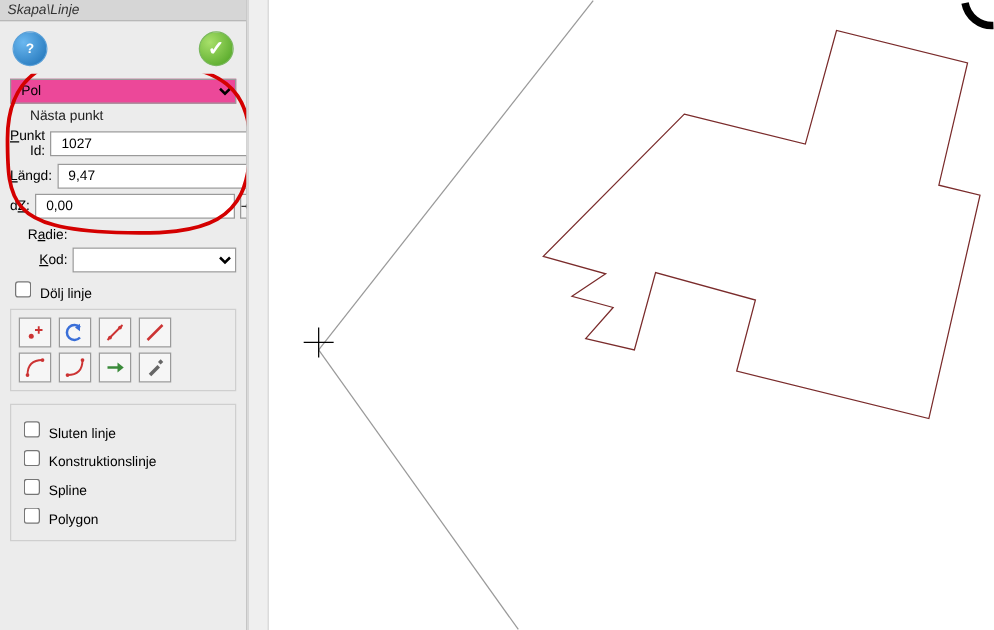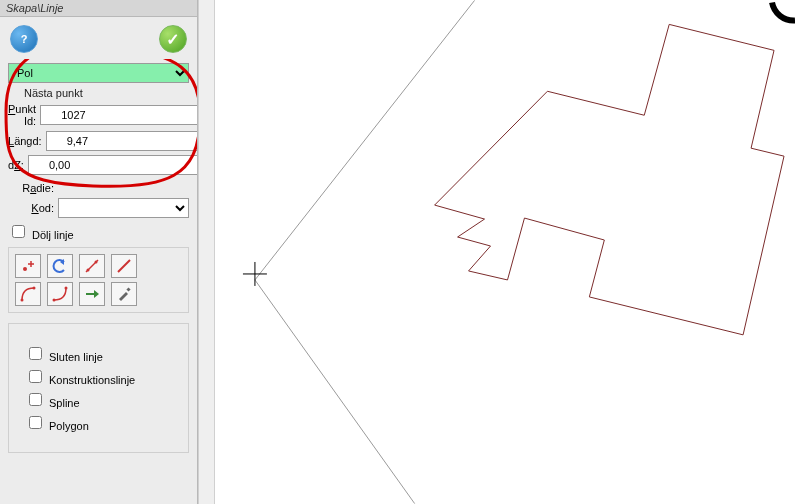--- a/index.html
+++ b/index.html
@@ -11,7 +11,7 @@
   .round-btn.help { background: radial-gradient(circle at 30% 30%, #6bb8f0, #1b6fb5); color: #fff; font-weight: bold; font-size: 16px; border-color: #5aa0d8; }
   .round-btn.ok { background: radial-gradient(circle at 30% 30%, #a8e06a, #4aa020); color: #fff; border-color: #7ab85e; }
   .body-area { padding: 4px 8px 8px 8px; overflow: hidden; }
-  .combo { width: 100%; height: 20px; border: 1px solid #9a9a9a; background: #86efac; padding: 0 4px; }
+  .combo { width: 100%; height: 20px; border: 1px solid #9a9a9a; background: #ec4899; padding: 0 4px; }
   .section-label { margin: 4px 0 4px 16px; color: #222; }
   .row { display: flex; align-items: center; margin-bottom: 4px; gap: 4px; }
   .row label { width: 46px; text-align: right; }

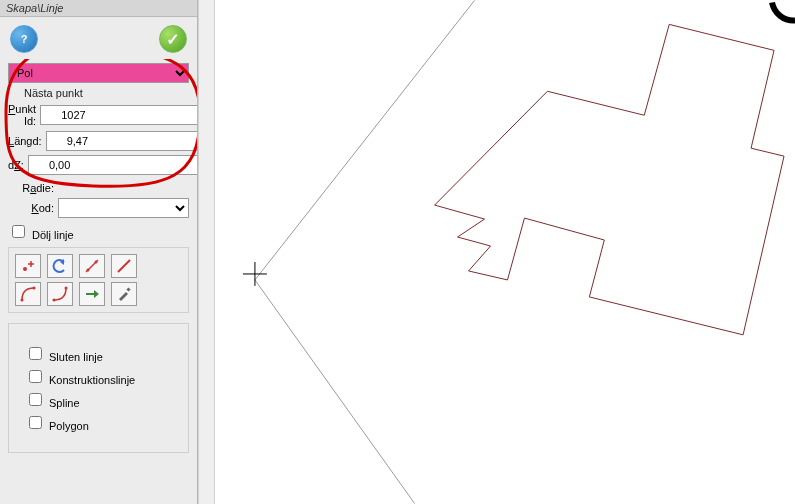--- a/index.html
+++ b/index.html
@@ -17,7 +17,7 @@
   .row label { width: 46px; text-align: right; }
   .row label.wide { width: 46px; }
   .row .u { text-decoration: underline; }
-  .txt { flex: 1; height: 20px; border: 1px solid #9a9a9a; padding: 0 20px; background: #fff; }
+  .txt { flex: 1; height: 20px; border: 1px solid #9a9a9a; padding: 0 8px; background: #fff; }
   .pick-btn { width: 20px; height: 20px; border: 1px solid #9a9a9a; background: #f4f4f4; display: flex; align-items: center; justify-content: center; cursor: pointer; }
   .pick-btn svg { width: 12px; height: 12px; }
   .cbx-row { display: flex; align-items: flex-end; gap: 4px; margin: 4px 0; }

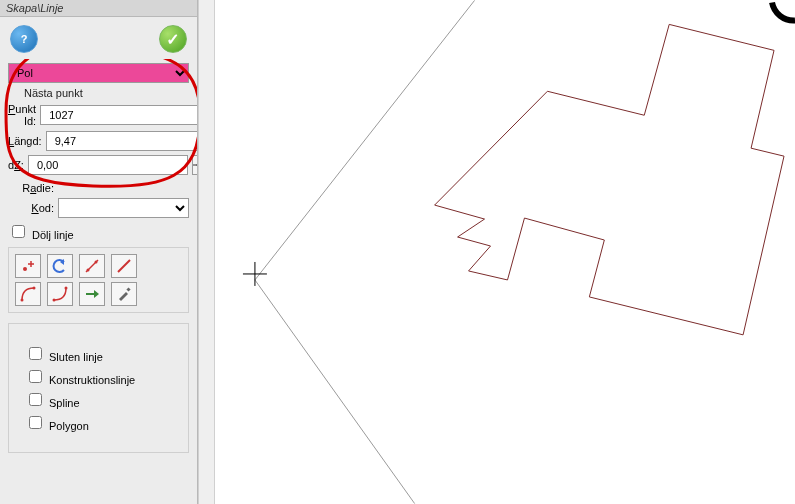--- a/index.html
+++ b/index.html
@@ -27,7 +27,7 @@
   .tool-row:last-child { margin-bottom: 0; }
   .tool { width: 26px; height: 24px; border: 1px solid #9a9a9a; background: #f6f6f6; display: flex; align-items: center; justify-content: center; cursor: pointer; }
   .tool svg { width: 16px; height: 16px; }
-  .opts-box { border: 1px solid #cfcfcf; padding: 16px; margin-top: 10px; background: #ececec; }
+  .opts-box { border: 1px solid #cfcfcf; padding: 6px; margin-top: 10px; background: #ececec; }
   .bottom-row { display: flex; align-items: center; gap: 6px; margin-top: 10px; }
   .bottom-row label { width: 32px; text-align: right; }
   .canvas { flex: 1; position: relative; background: #fff; border-left: 1px solid #d0d0d0; }

